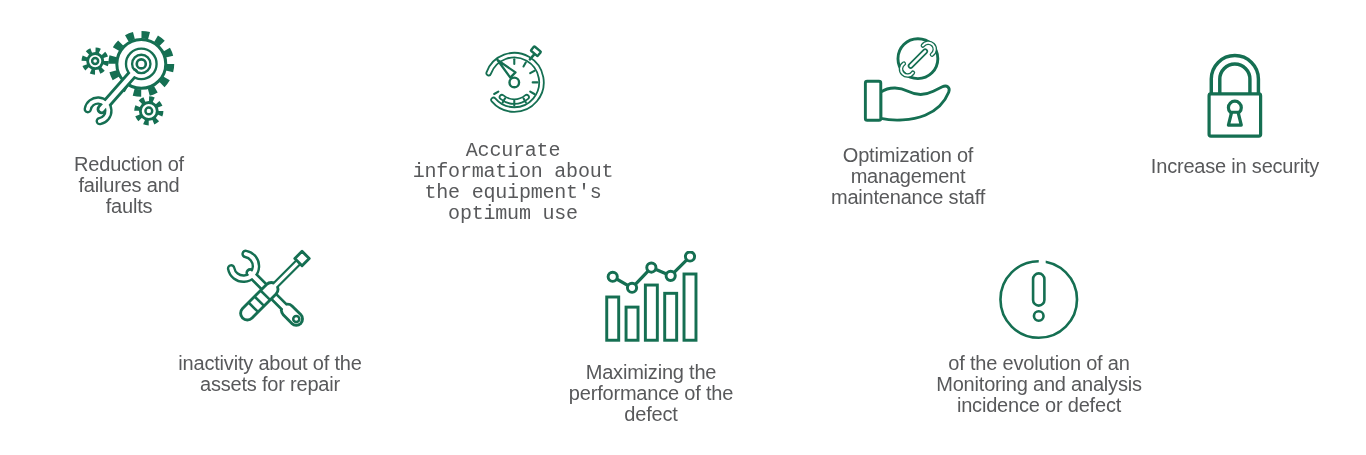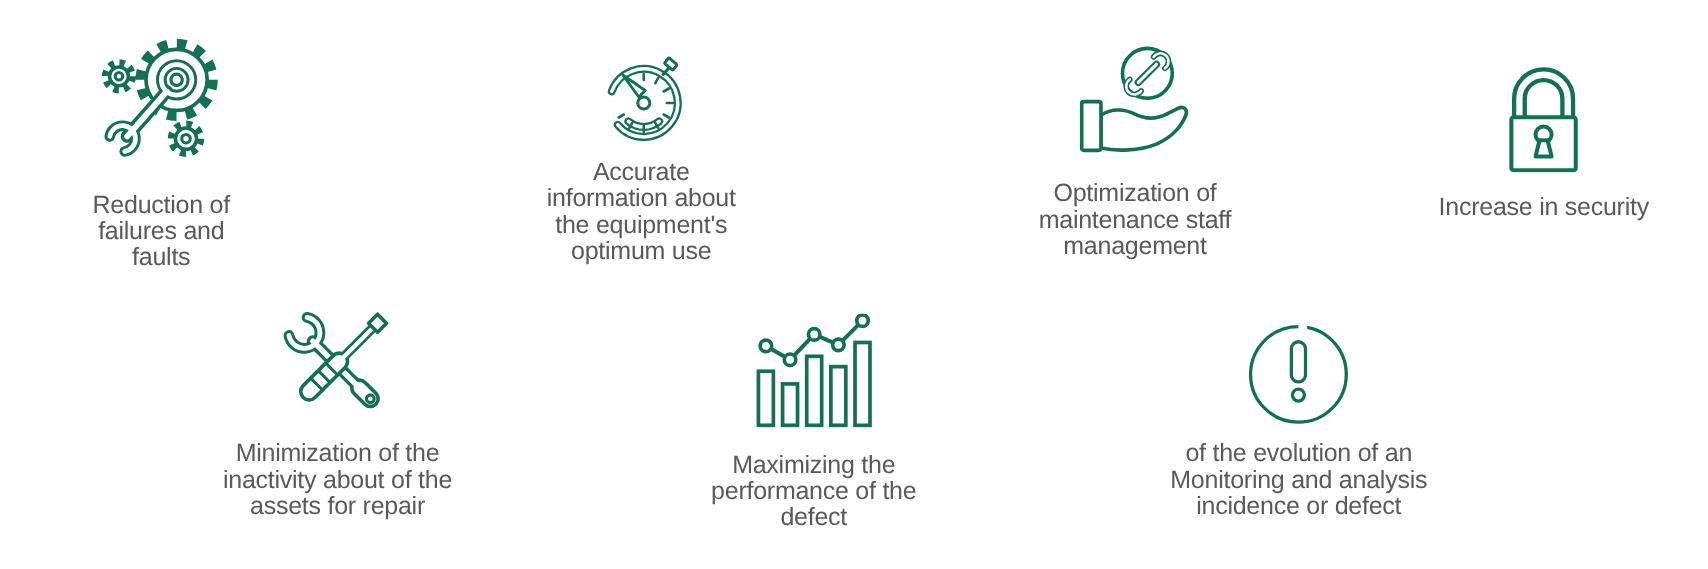--- a/index.html
+++ b/index.html
@@ -81,7 +81,7 @@
       <path d="M 31,30 L 47,52 L 53.5,45.5 Z" fill="#fff" stroke="currentColor" stroke-width="2.8" stroke-linejoin="round"></path>
       <circle cx="52" cy="58" r="6" fill="#fff" stroke="currentColor" stroke-width="3"></circle>
     </svg>
-    <div class="label" style="margin-top:12px;">
+    <div class="label" style="margin-top:24px;font-family:Liberation Mono, monospace;">
       <div>Accurate</div>
       <div>information about</div>
       <div>the equipment's</div>

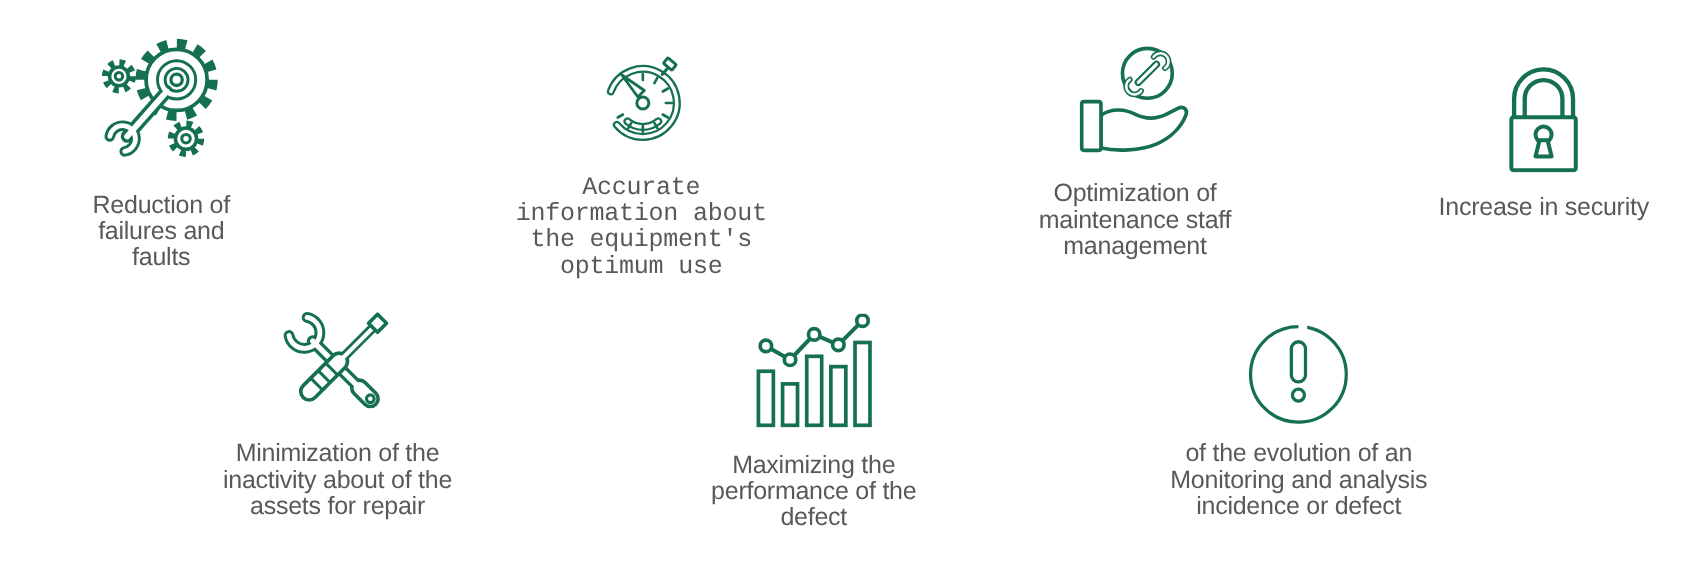--- a/index.html
+++ b/index.html
@@ -105,8 +105,8 @@
     </svg>
     <div class="label" style="margin-top:22px;">
       <div>Optimization of</div>
+      <div>management</div>
       <div>maintenance staff</div>
-      <div>management</div>
     </div>
   </div>
 

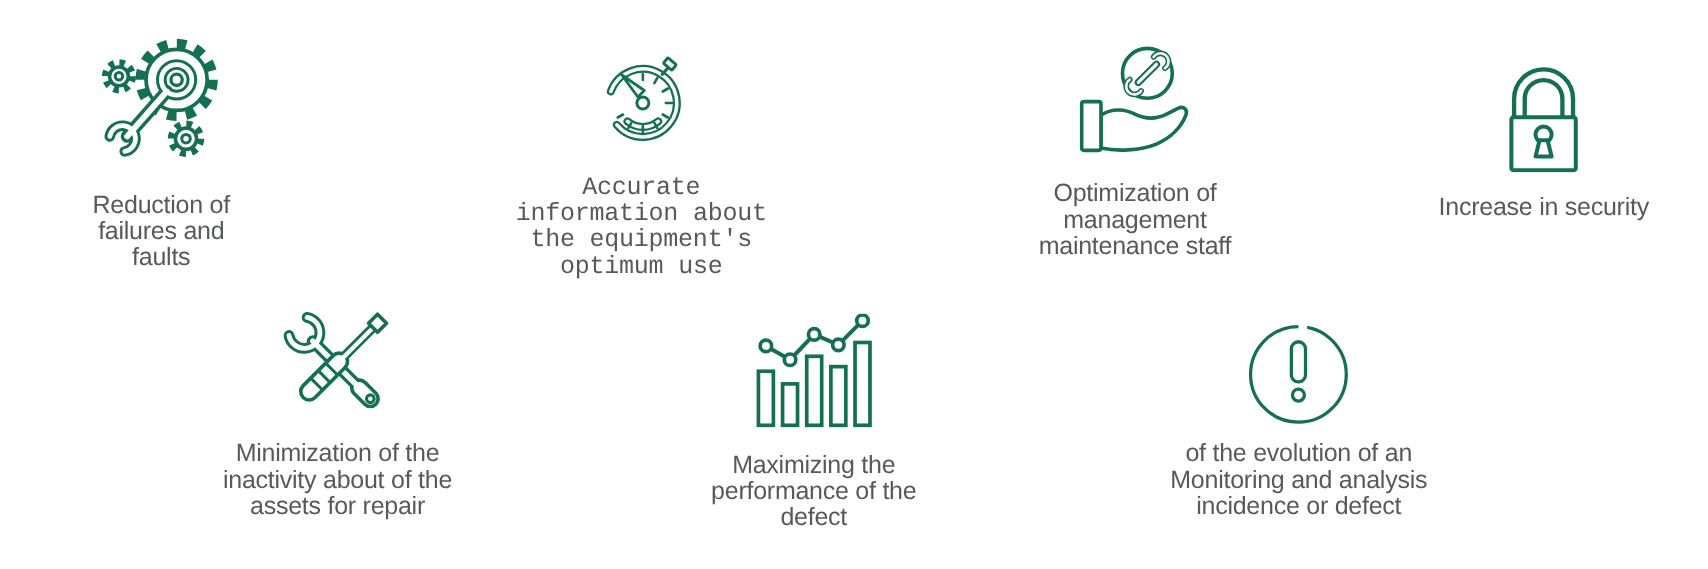--- a/index.html
+++ b/index.html
@@ -148,7 +148,6 @@
       </g>
     </svg>
     <div class="label" style="margin-top:10px;">
-      <div>Minimization of the</div>
       <div>inactivity about of the</div>
       <div>assets for repair</div>
     </div>

